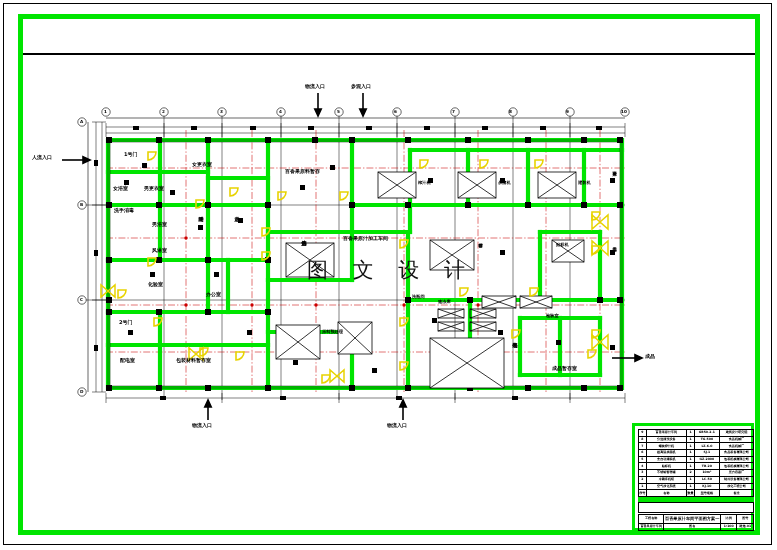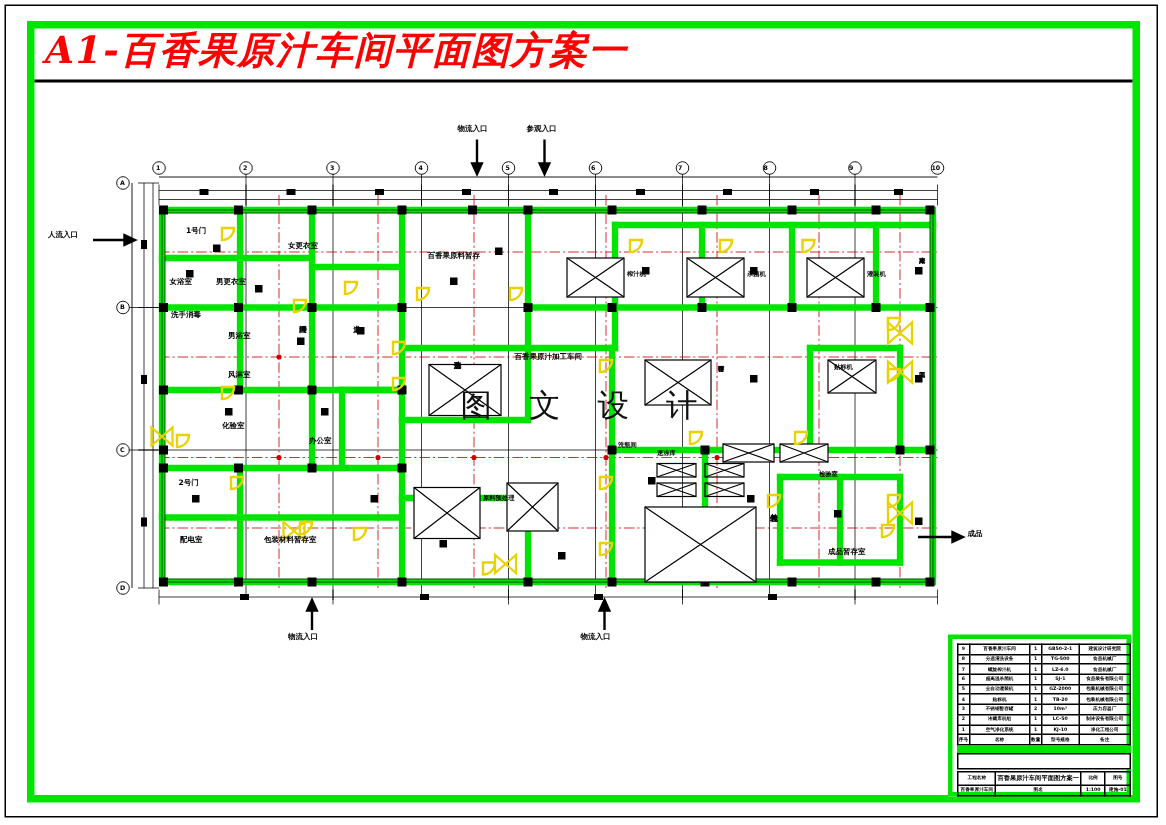--- a/index.html
+++ b/index.html
@@ -86,7 +86,6 @@
   <div class="sheet-border"></div>
   <div class="green-frame"></div>
   <div class="title-rule"></div>
-  <div class="sheet-title">A1-百香果原汁车间平面图方案一</div>
 
   <div class="plan">
   <svg class="plan-svg" viewBox="0 0 777 550">

